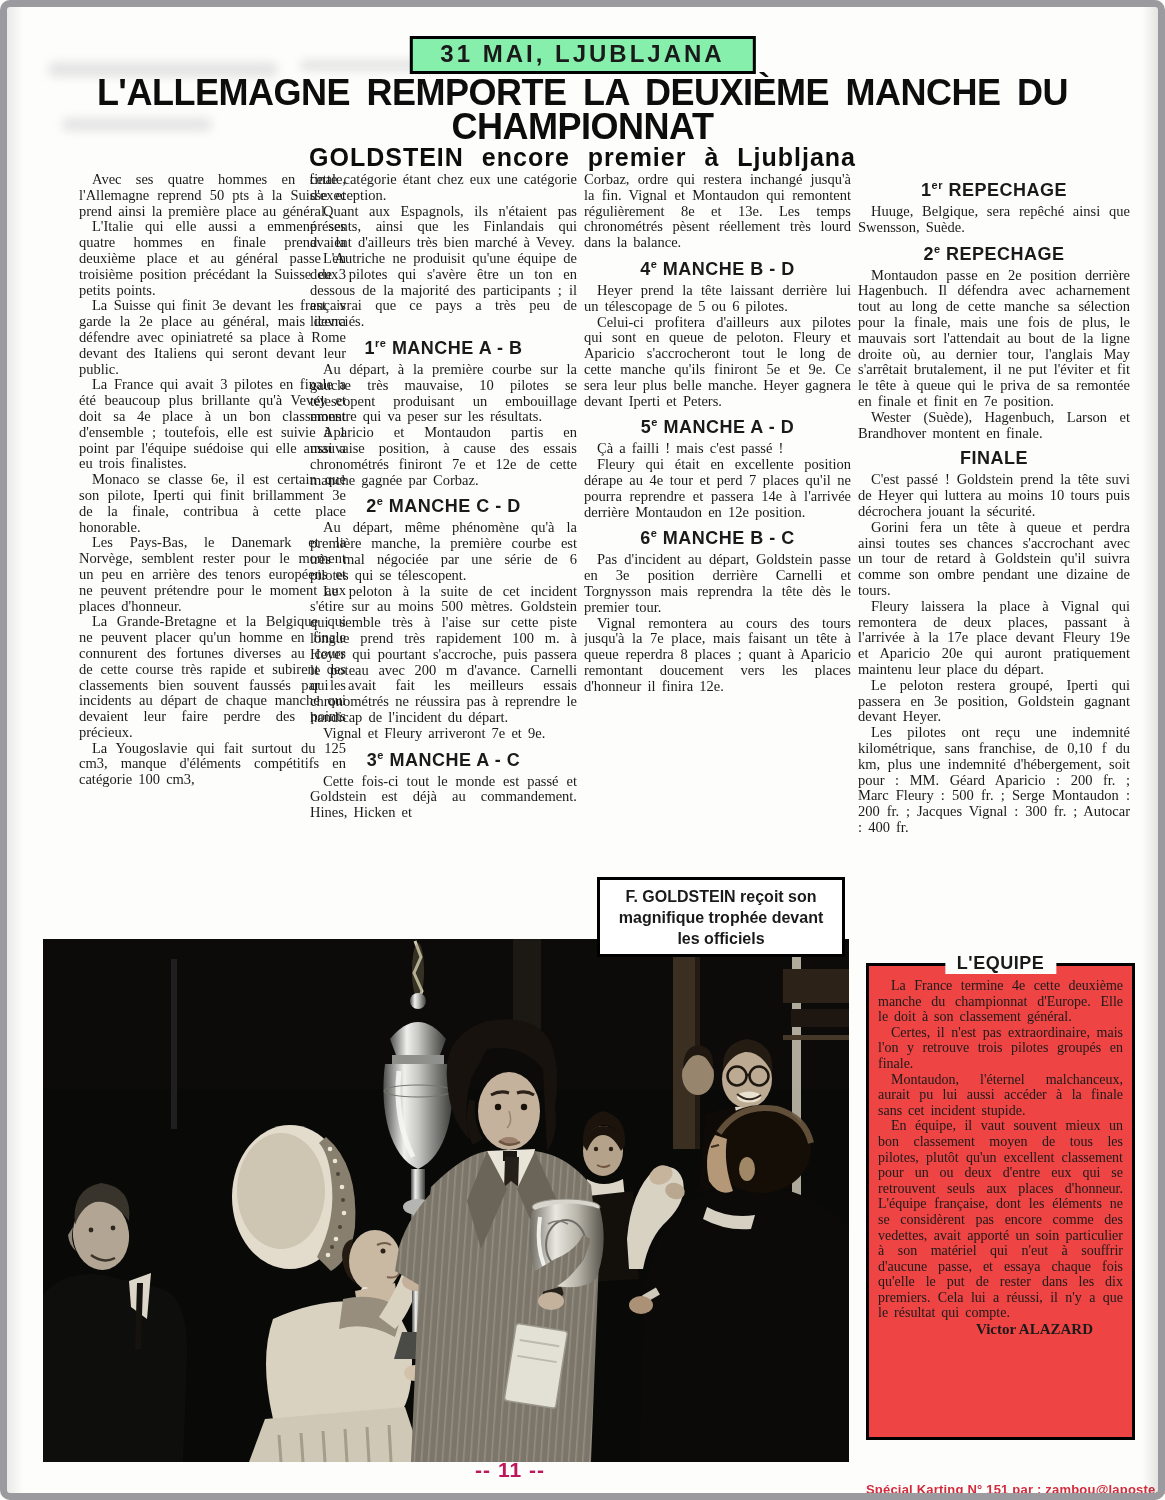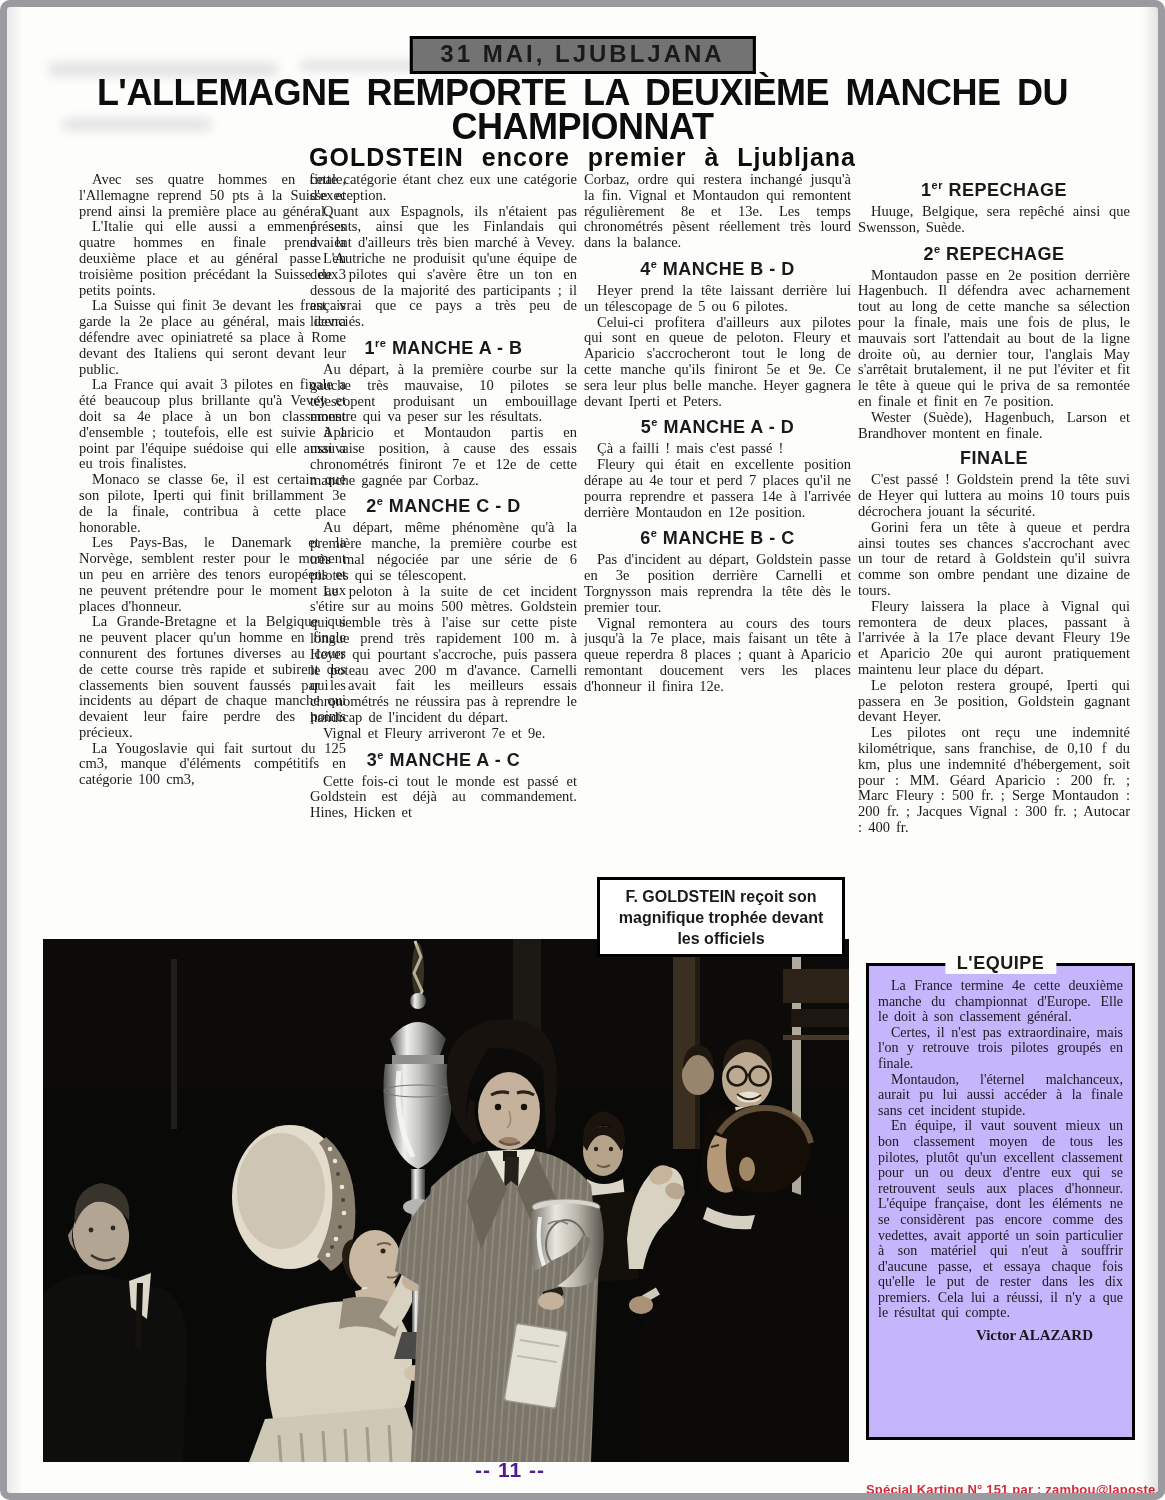--- a/index.html
+++ b/index.html
@@ -12,7 +12,7 @@
   .ghost{position:absolute;background:#e4e4e4;filter:blur(5px);border-radius:8px;z-index:1;}
 
   .banner{position:absolute;top:36px;left:50%;transform:translateX(-50%);
-          border:3px solid #000;padding:1px 28px 3px;background:#737373;z-index:2;}
+          border:3px solid #000;padding:1px 28px 3px;background:#86efac;z-index:2;}
   .banner span{font-family:"Liberation Sans",sans-serif;font-weight:bold;font-size:24px;
           letter-spacing:3px;white-space:nowrap;}
   .headline{position:absolute;left:0;right:0;top:76px;text-align:center;z-index:2;

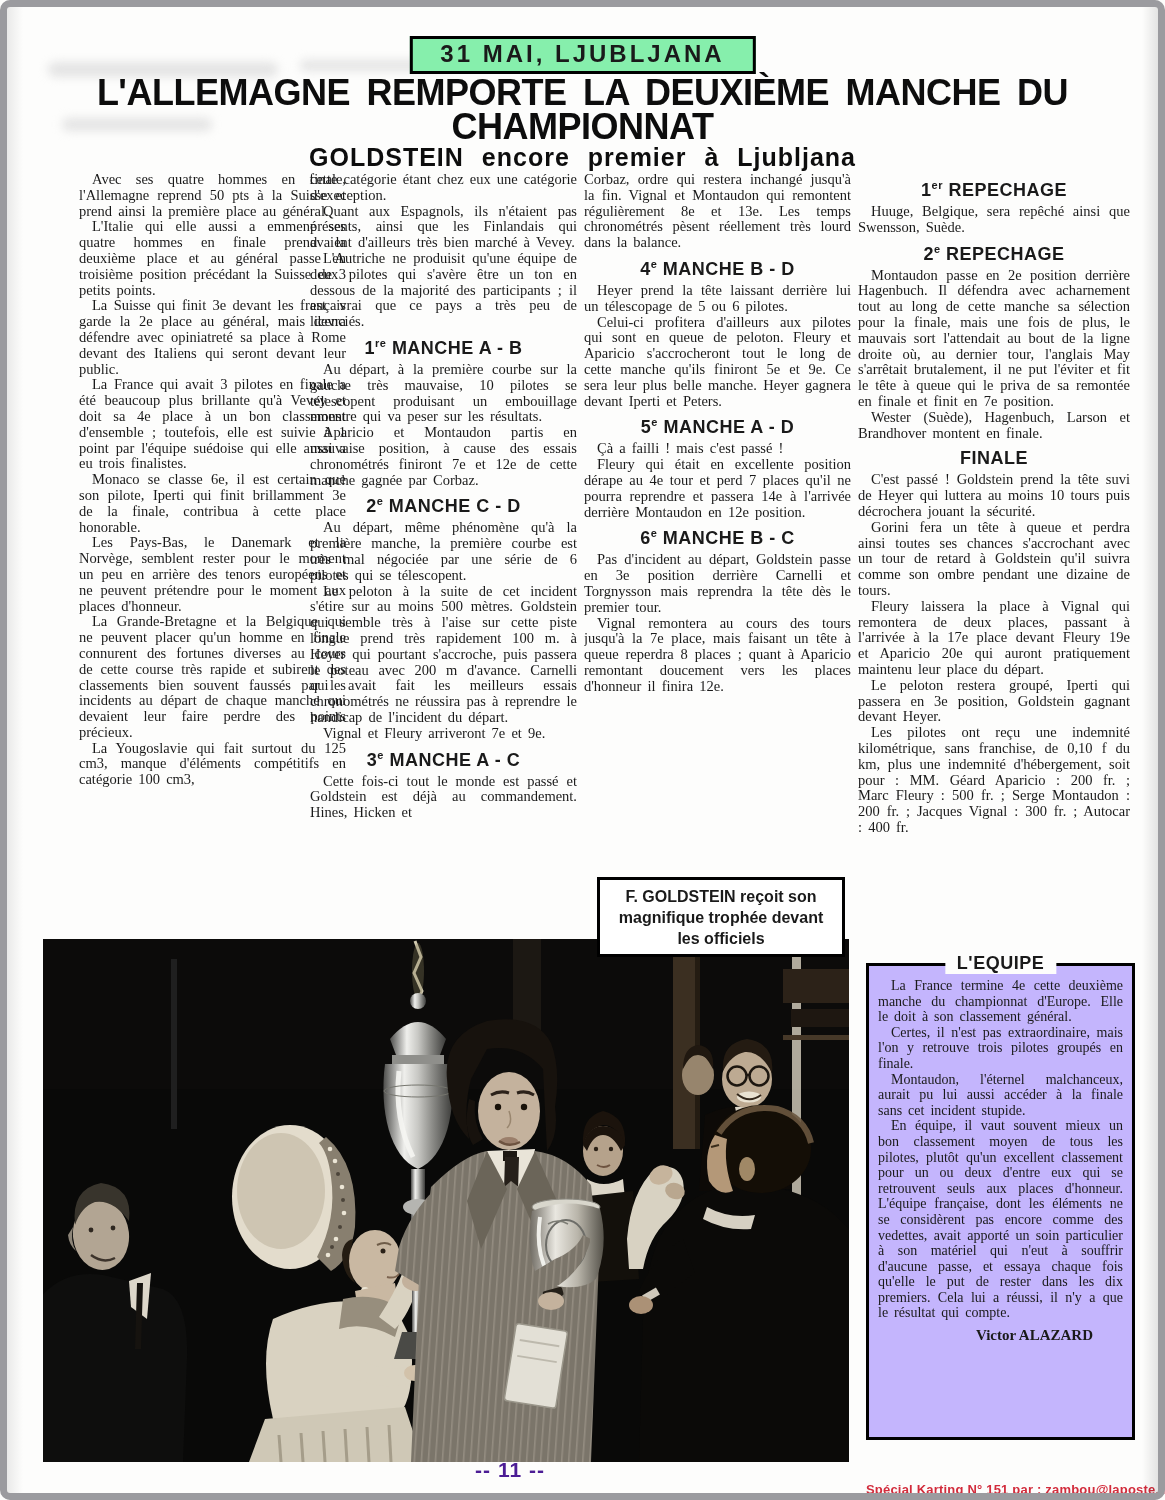--- a/index.html
+++ b/index.html
@@ -45,7 +45,7 @@
   .photo-wrap svg{display:block;}
 
   .equipe-box{position:absolute;left:866px;top:963px;width:269px;height:477px;
-          border:3px solid #000;box-sizing:border-box;padding:12px 9px 4px;z-index:4;background:#c4b5fd;}
+          border:3px solid #000;box-sizing:border-box;padding:12px 9px 4px;z-index:4;background:#ef4444;}
   .equipe-title{position:absolute;top:-13px;left:50%;transform:translateX(-50%);
           background:#fdfdfc;padding:0 12px;font-family:"Liberation Sans",sans-serif;
           font-weight:bold;font-size:18px;letter-spacing:.5px;white-space:nowrap;}

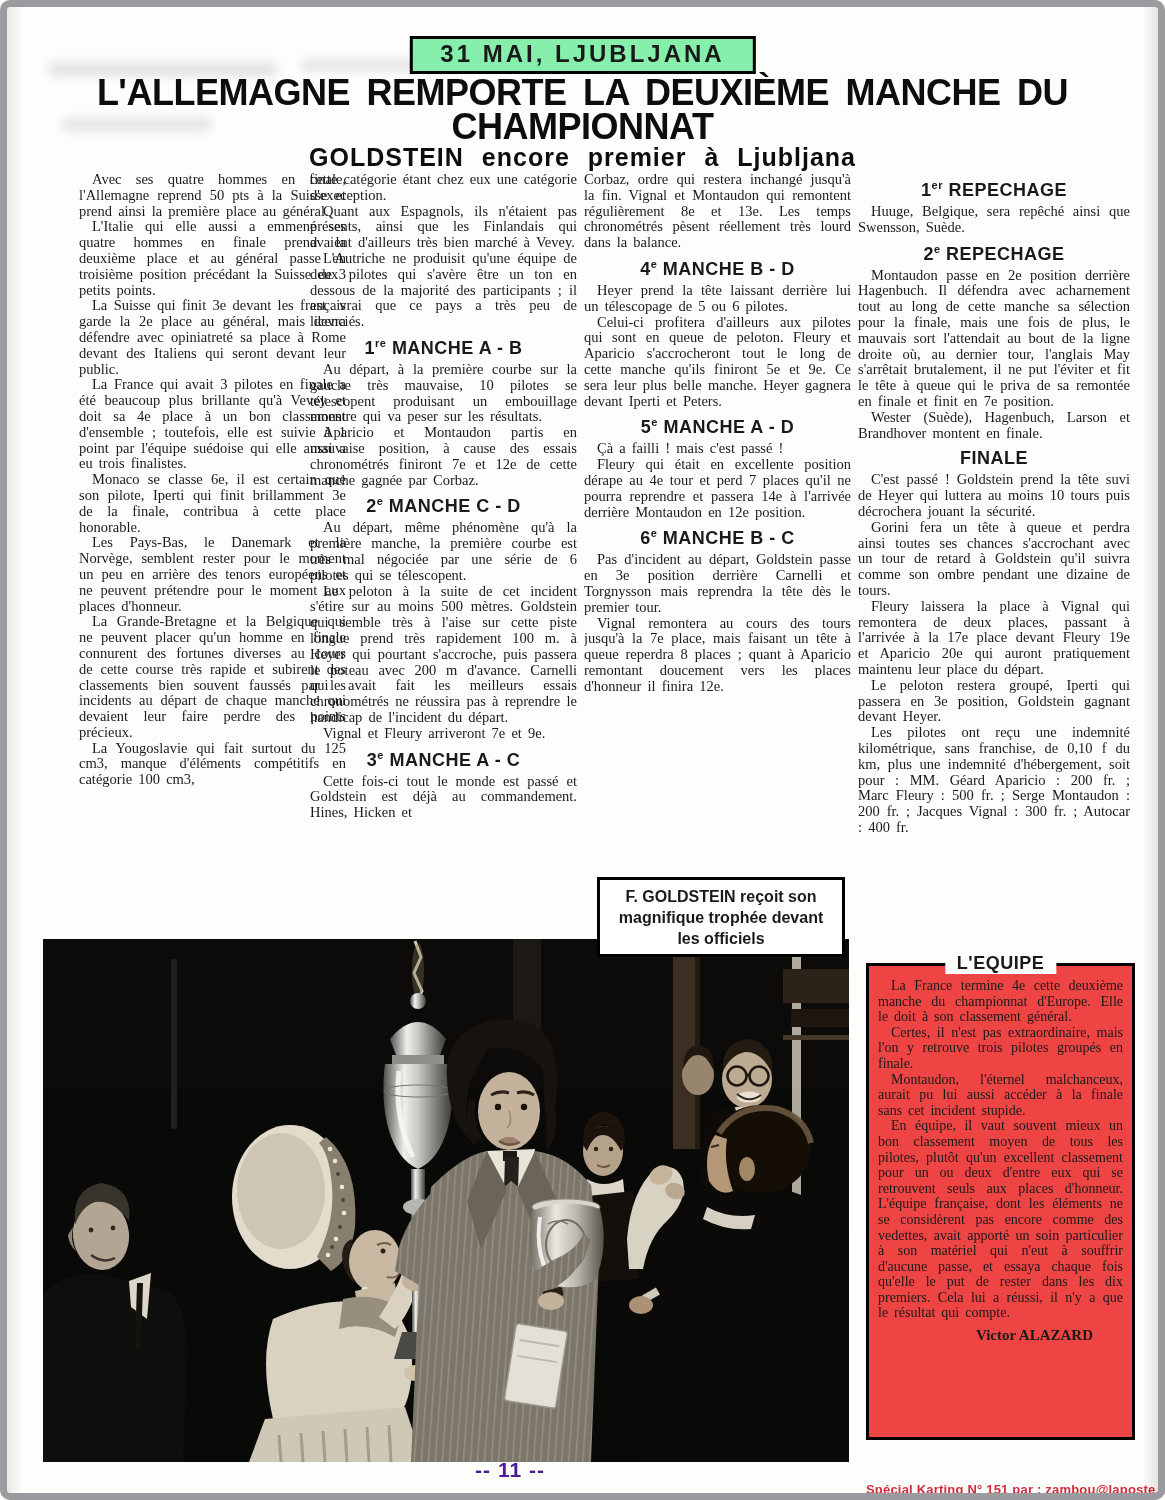--- a/index.html
+++ b/index.html
@@ -50,7 +50,7 @@
           background:#fdfdfc;padding:0 12px;font-family:"Liberation Sans",sans-serif;
           font-weight:bold;font-size:18px;letter-spacing:.5px;white-space:nowrap;}
   .equipe-body .body-p{font-size:14px;line-height:15.6px;}
-  .equipe-signature{margin-top:6px;text-align:right;padding-right:30px;
+  .equipe-signature{text-align:right;padding-right:30px;
           font-weight:bold;font-size:15px;}
 
   .page-number{position:absolute;left:450px;top:1458px;width:120px;text-align:center;

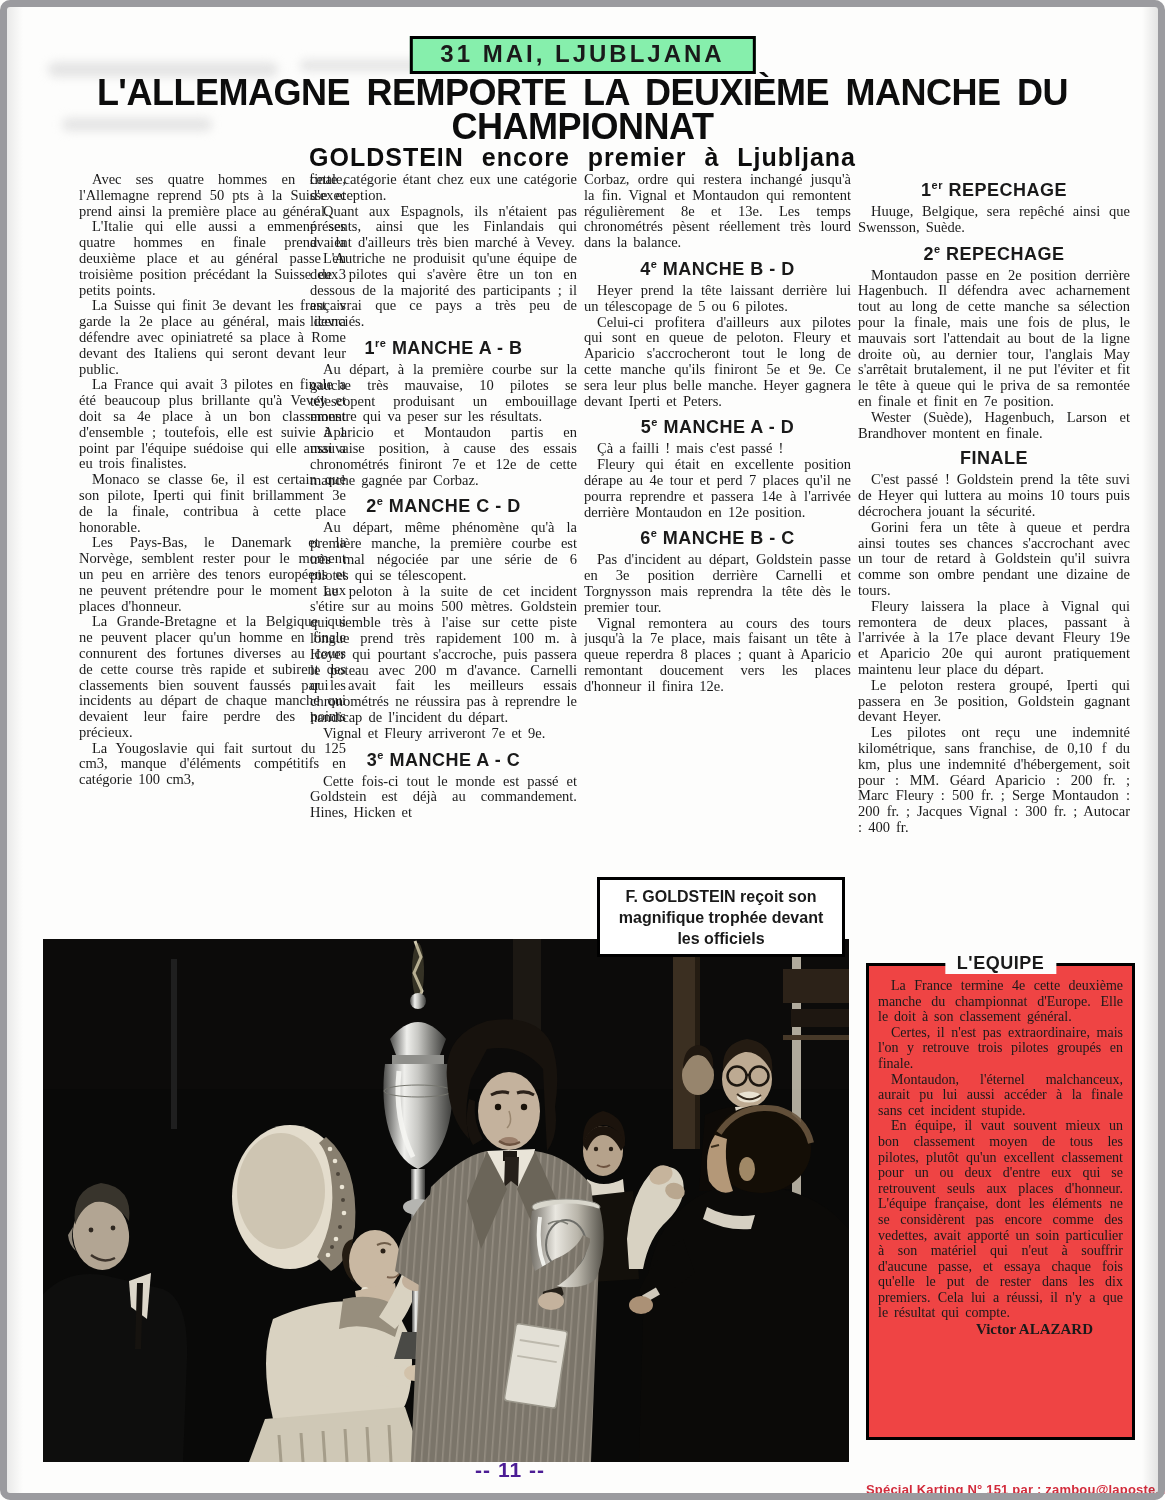--- a/index.html
+++ b/index.html
@@ -334,7 +334,7 @@
     <div class="equipe-signature">Victor ALAZARD</div>
   </div>
 
-  <div class="page-number" style="color: #4c1d95;">-- 11 --</div>
+  <div class="page-number" style="color: #be185d;">-- 11 --</div>
 
   <div class="footer-credit" style="color: rgb(210, 44, 60);">
     <span>Spécial Karting N° 151 par :  zambou@laposte.net</span>

